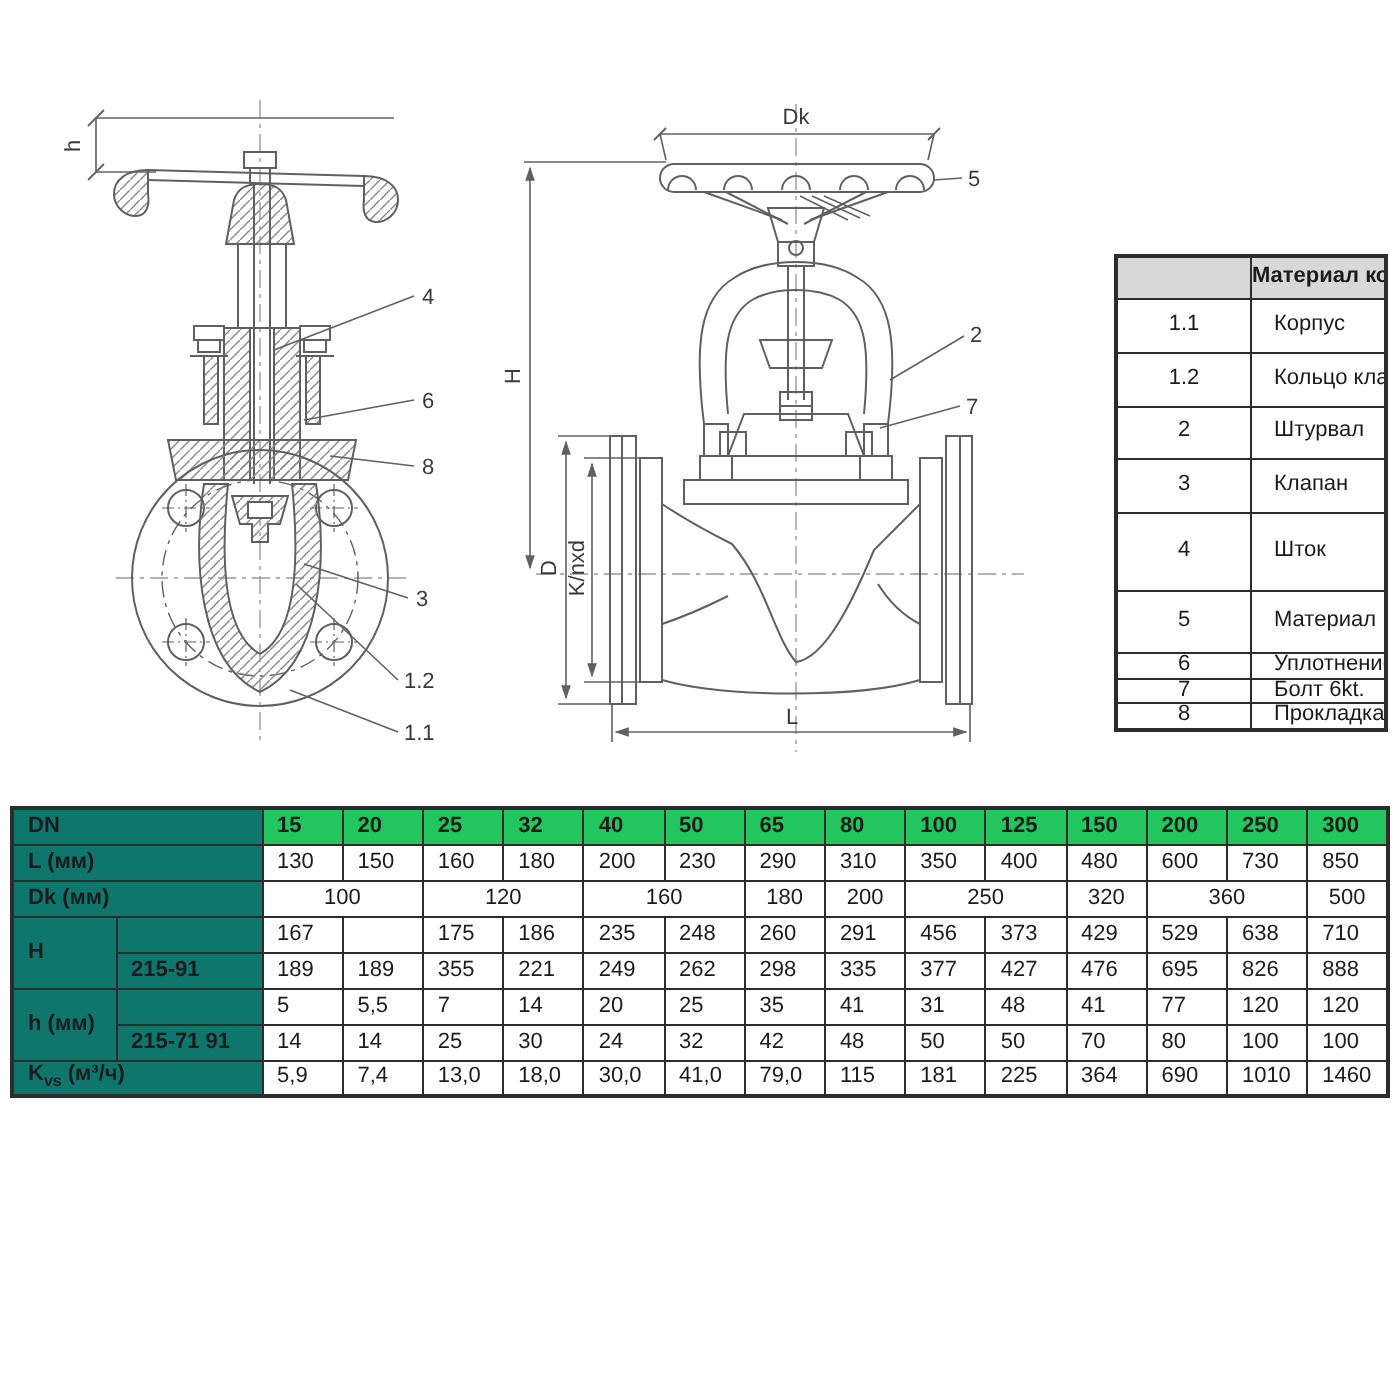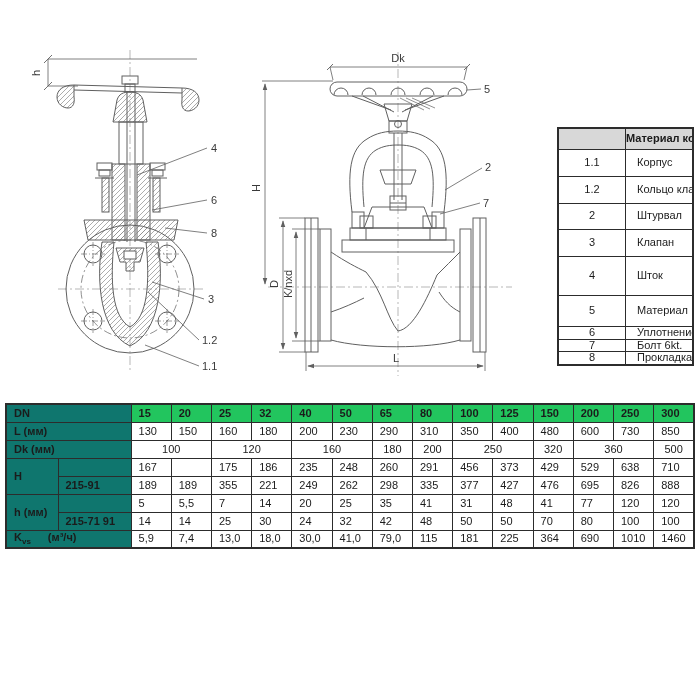--- a/index.html
+++ b/index.html
@@ -52,7 +52,7 @@
   .dims col.c1{width:52px;}
   .dims col.c2{width:73px;}
   .dims sub{font-size:8px;margin-top:24px;}
-  .dims .unit{margin-left:17px;}
+  .dims .unit{margin-left:3px;}
 
   
   .dt{font-family:"Liberation Sans",sans-serif;font-size:11px;fill:#3a3a3a;}

